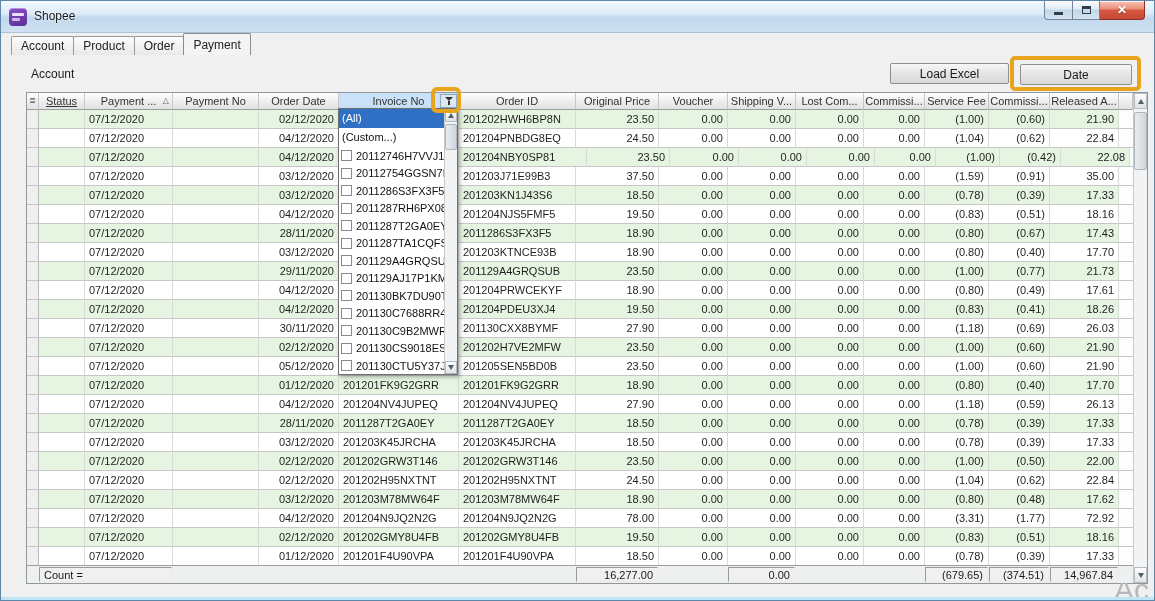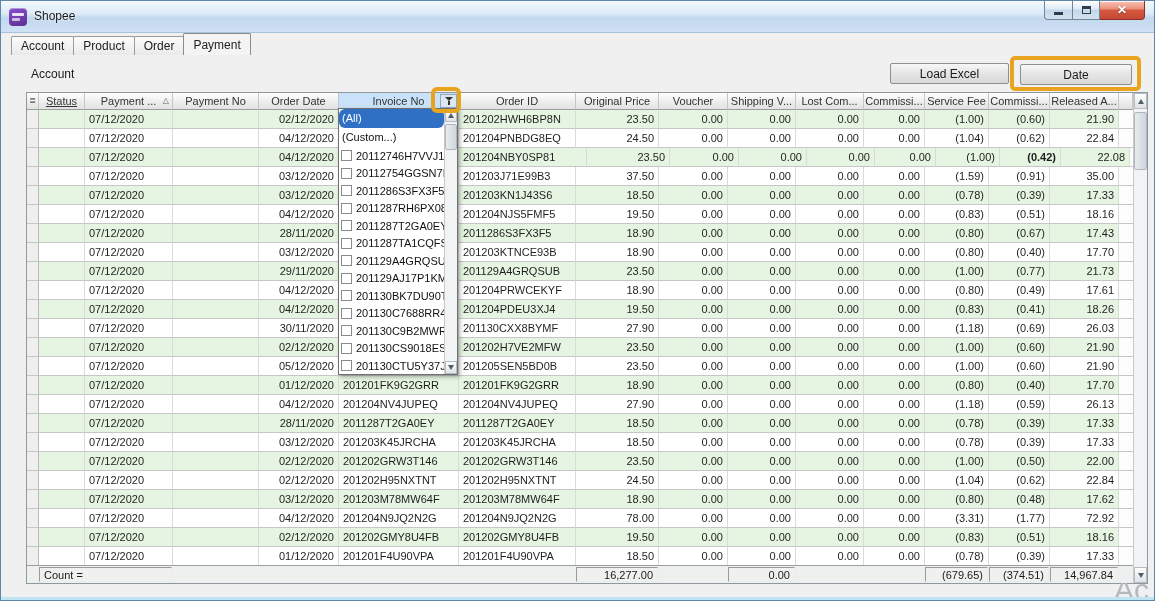--- a/index.html
+++ b/index.html
@@ -122,7 +122,7 @@
   }
   .dd-items{position:absolute;left:0;top:0;right:13px;bottom:0;overflow:hidden;}
   .dd-item{height:19px;font-size:11px;line-height:18px;padding:0 3px;white-space:nowrap;overflow:hidden;color:#111;}
-  .dd-item.sel{background:#2f6fc4;color:#fff;border-radius:6px;}
+  .dd-item.sel{background:#2f6fc4;color:#fff;}
   .dd-check{display:flex;align-items:center;height:17.5px;padding:0 2px;font-size:11px;white-space:nowrap;overflow:hidden;color:#111;}
   .cbx{flex:0 0 auto;width:11px;height:11px;border:1px solid #8a8a8a;background:#fff;margin-right:4px;}
   .dscroll{position:absolute;right:0;top:0;width:13px;height:100%;background:#f1f3f5;border-left:1px solid #c9c9c9;}

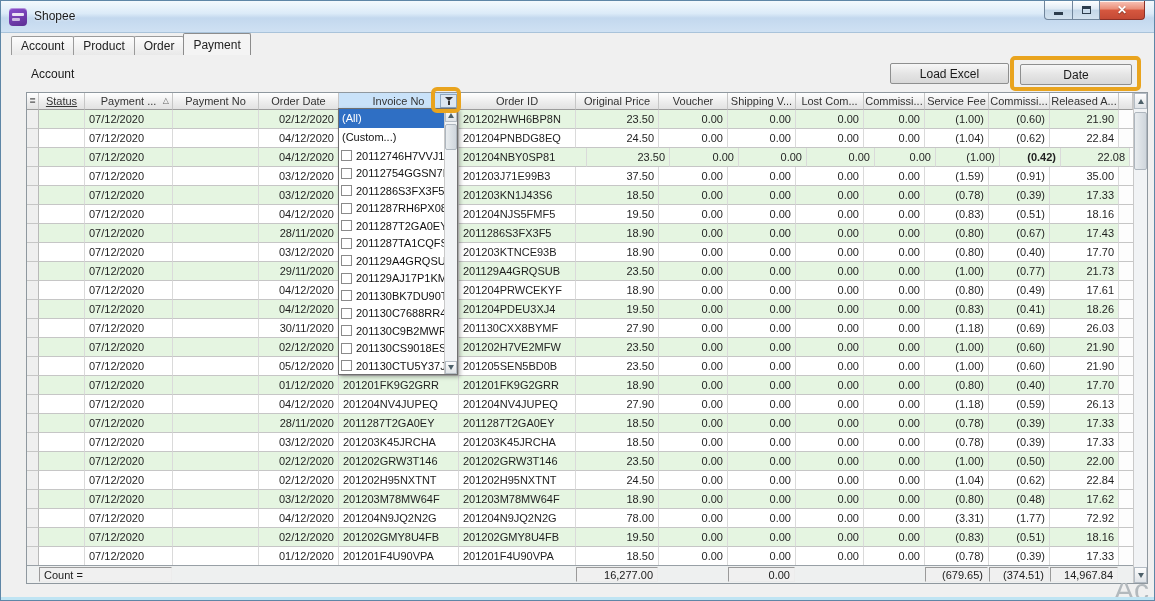--- a/index.html
+++ b/index.html
@@ -241,7 +241,7 @@
           <div class="cell a-right" style="width: 68px;">0.00</div>
           <div class="cell a-right" style="width: 61px;">0.00</div>
           <div class="cell a-right" style="width: 64px;">(1.00)</div>
-          <div class="cell a-right" style="width: 61px; font-weight: bold;">(0.42)</div>
+          <div class="cell a-right" style="width: 61px;">(0.42)</div>
           <div class="cell a-right" style="width: 69px;">22.08</div>
           <div class="fillcell" style="width: 14px;"></div>
         </div>

